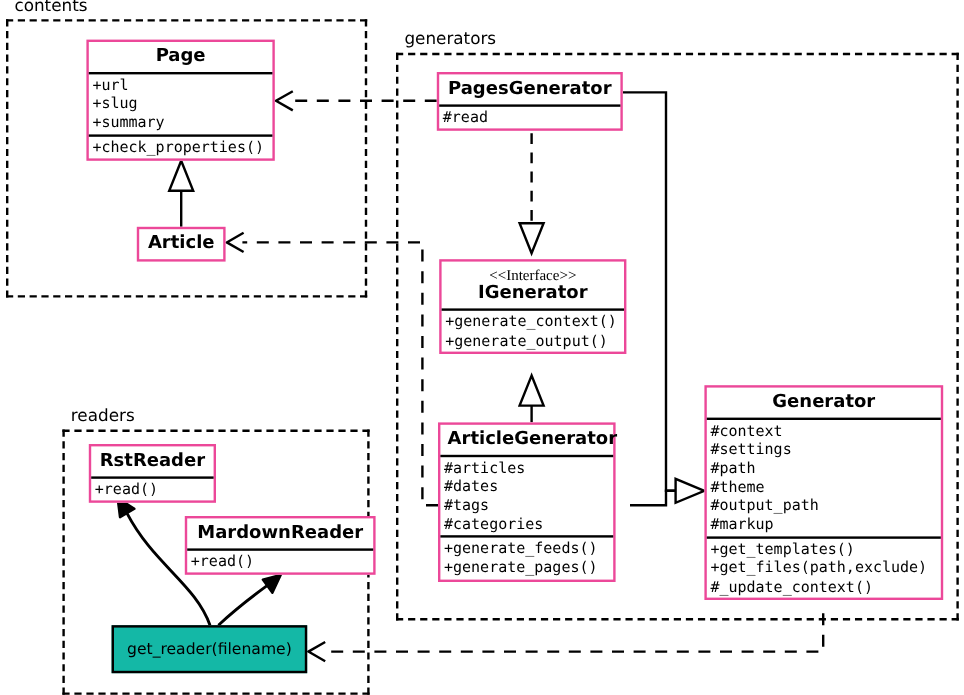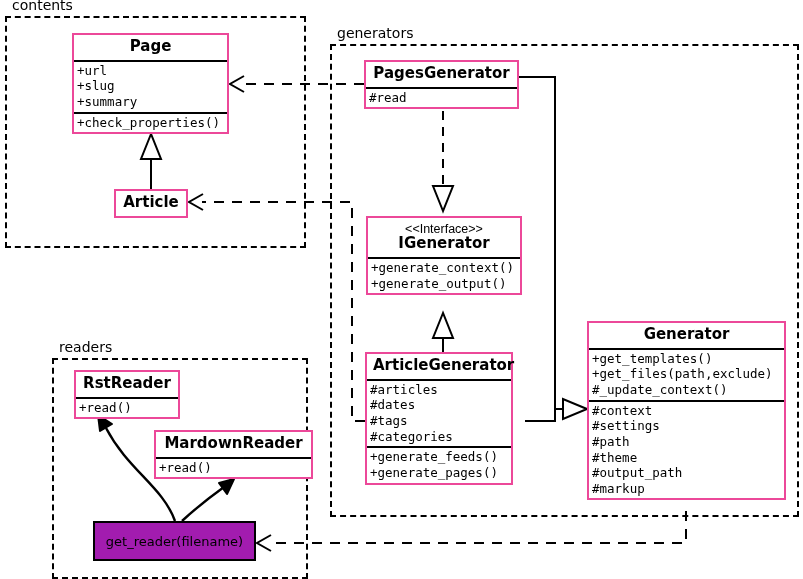--- a/index.html
+++ b/index.html
@@ -40,7 +40,7 @@
   }
   .cls .stereo{
     display:block;font-weight:normal;font-size:12.5px;
-    font-family:Liberation Sans, sans-serif;
+    font-family:Liberation Serif, serif;
     line-height:1.15;
   }
   .cls .compartment{

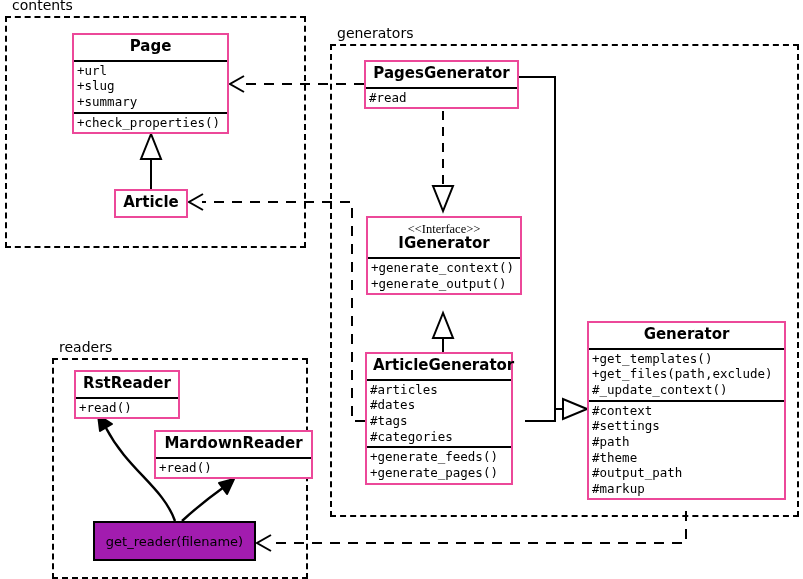--- a/index.html
+++ b/index.html
@@ -186,11 +186,6 @@
   <div class="cls" style="left:587px;top:321px;width:199px;">
     <div class="title">Generator</div>
     <div class="compartment">
-      <div class="member">+get_templates()</div>
-      <div class="member">+get_files(path,exclude)</div>
-      <div class="member">#_update_context()</div>
-    </div>
-    <div class="compartment">
       <div class="member">#context</div>
       <div class="member">#settings</div>
       <div class="member">#path</div>
@@ -198,6 +193,11 @@
       <div class="member">#output_path</div>
       <div class="member">#markup</div>
     </div>
+    <div class="compartment">
+      <div class="member">+get_templates()</div>
+      <div class="member">+get_files(path,exclude)</div>
+      <div class="member">#_update_context()</div>
+    </div>
   </div>
 
   <div class="cls" style="left:74px;top:370px;width:106px;">

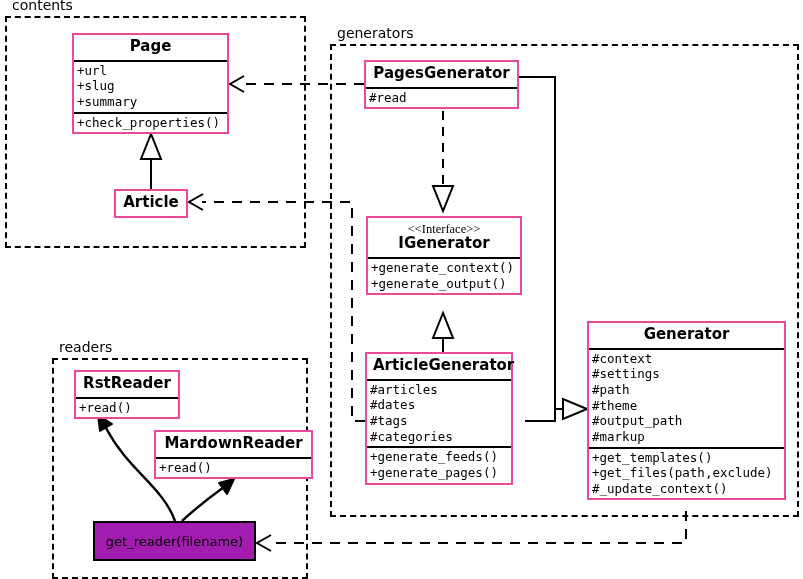--- a/index.html
+++ b/index.html
@@ -52,7 +52,7 @@
     font-size:12.5px;
   }
   .plain-box{
-    position:absolute;box-sizing:border-box;background:#a21caf;
+    position:absolute;box-sizing:border-box;background:#14b8a6;
     border:2px solid #000;display:flex;align-items:center;
     justify-content:center;
     font-family:"DejaVu Sans", sans-serif;font-size:13px;color:#000;

